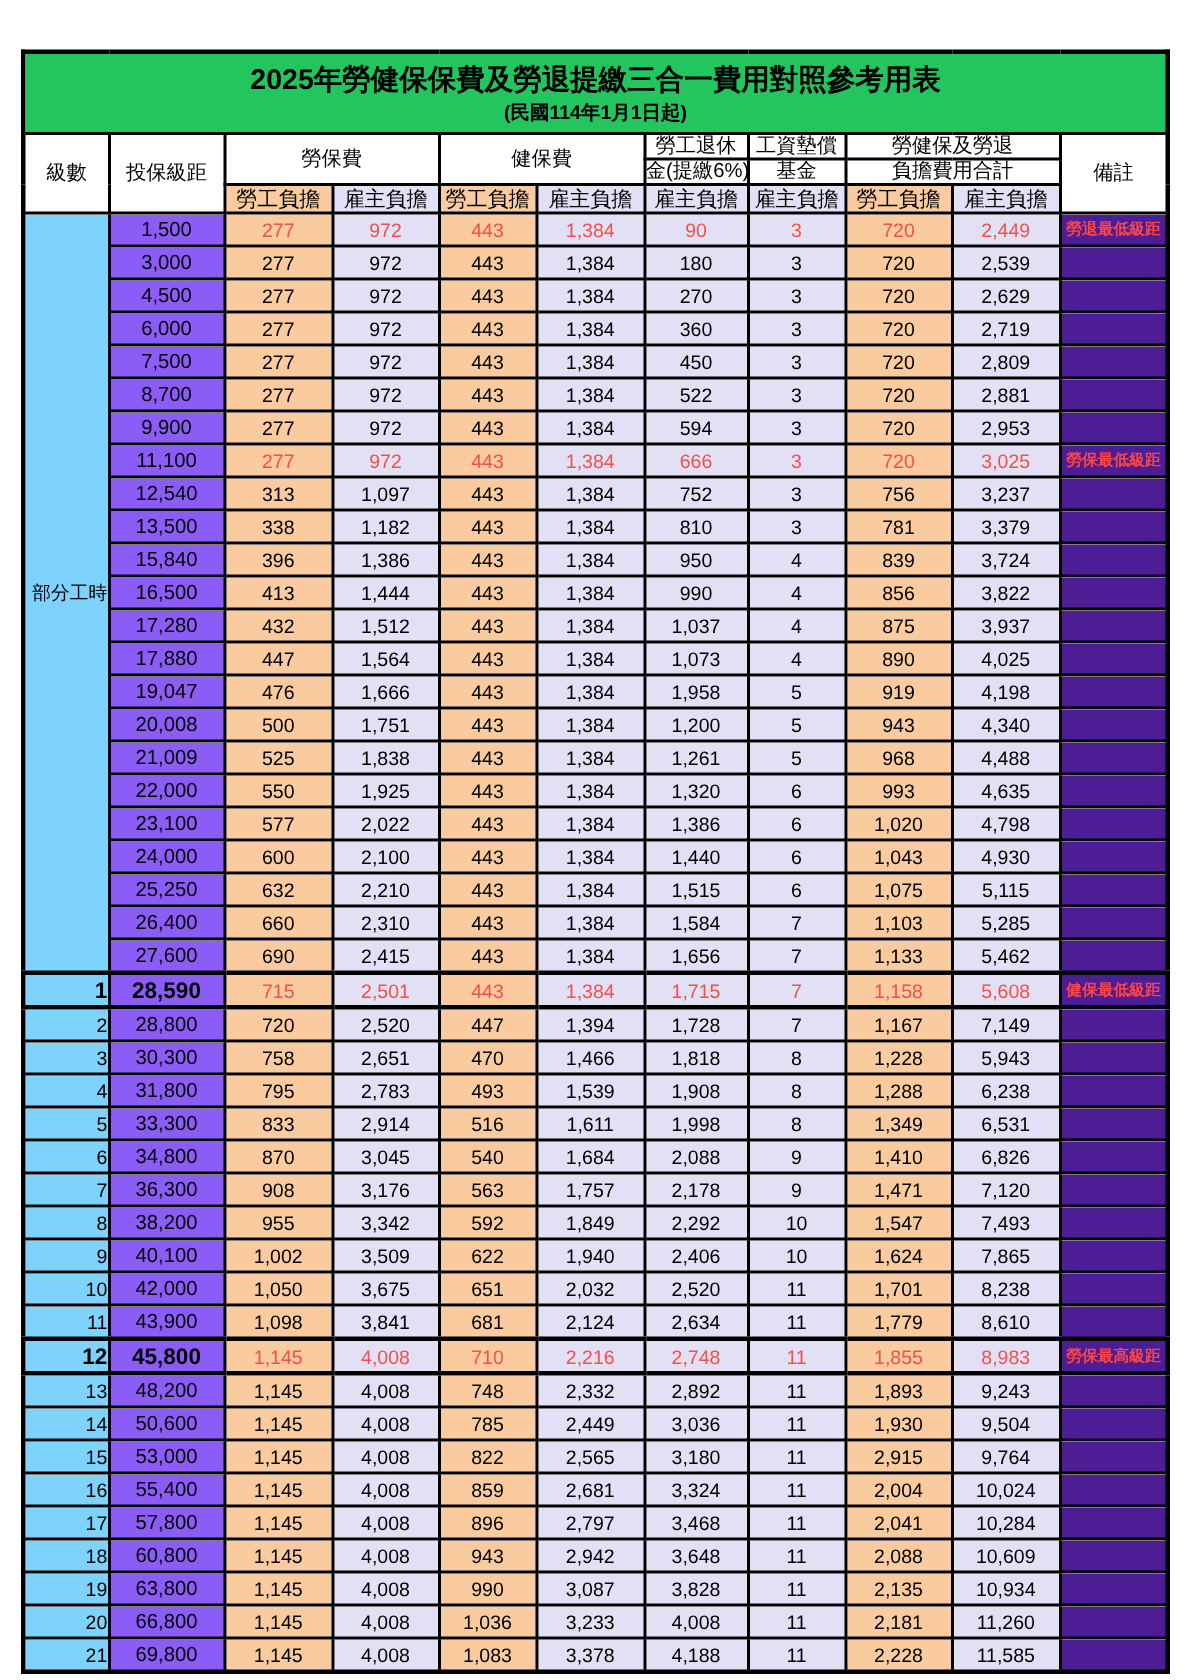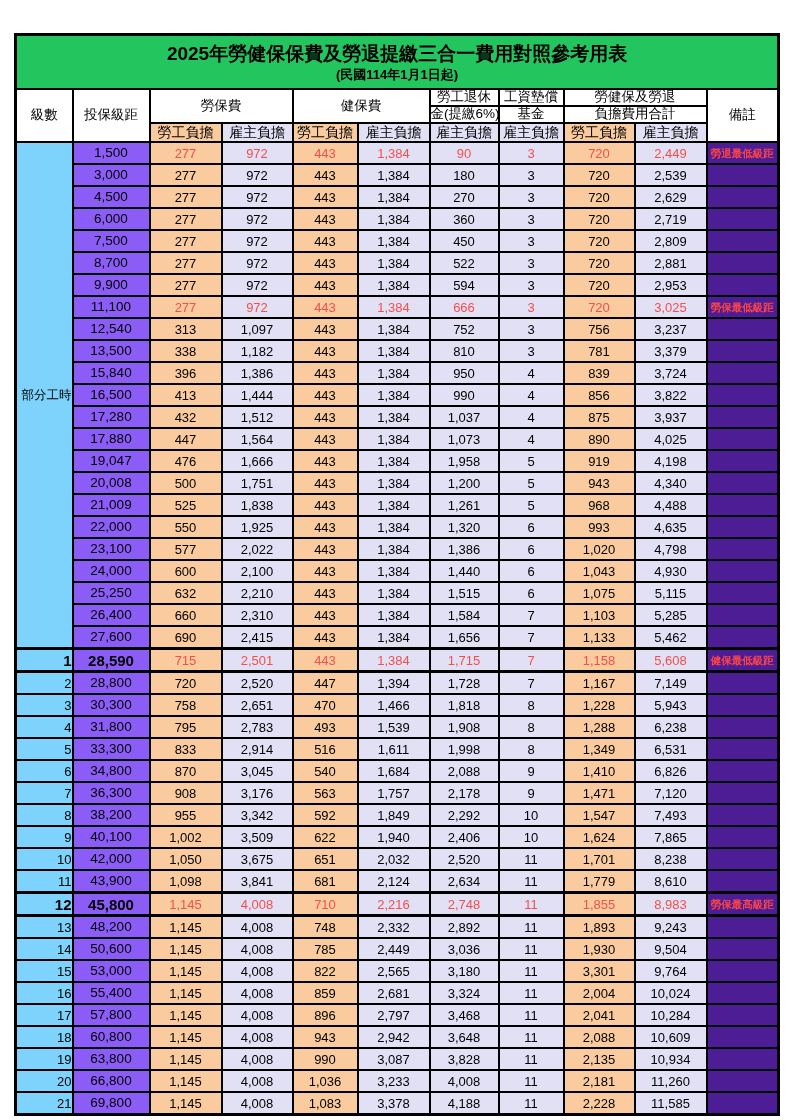--- a/index.html
+++ b/index.html
@@ -544,7 +544,7 @@
           <td class="val er">2,565</td>
           <td class="val er">3,180</td>
           <td class="val er">11</td>
-          <td class="val emp">3,301</td>
+          <td class="val emp">2,915</td>
           <td class="val er">9,764</td>
           <td class="note-cell"></td>
         </tr>

